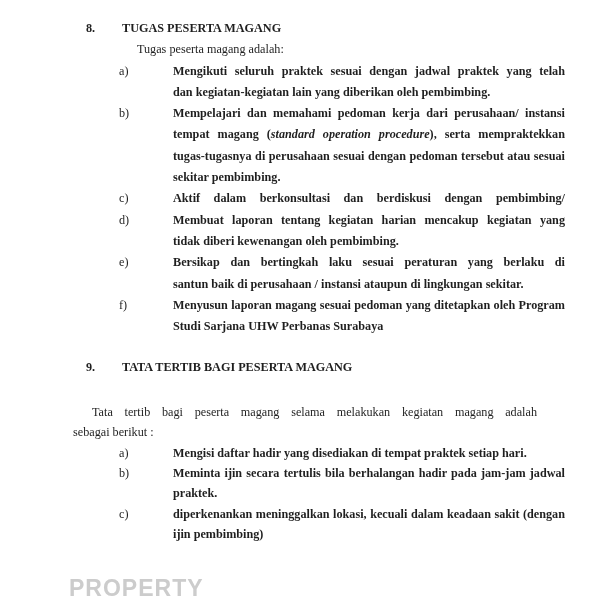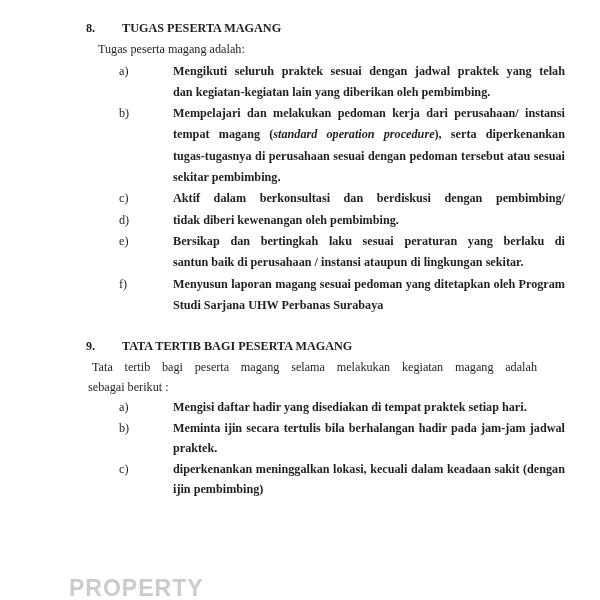--- a/index.html
+++ b/index.html
@@ -33,7 +33,7 @@
   .sec-num{position:absolute;left:13px;top:0;}
   .sec-title{display:block;margin-left:49px;}
 
-  .intro-line{margin-left:25px;}
+  .intro-line{margin-left:64px;}
 
   .item{position:relative;}
   .item .letter{position:absolute;left:46px;top:0;height:21.3px;line-height:21.3px;}

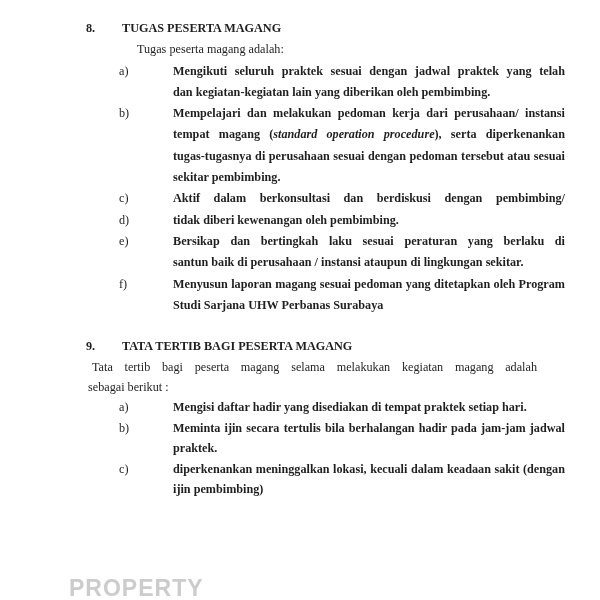--- a/index.html
+++ b/index.html
@@ -73,7 +73,7 @@
 
       <div class="item">
         <span class="letter">b)</span>
-        <div class="line just">Mempelajari dan melakukan pedoman kerja dari perusahaan/ instansi</div>
+        <div class="line just">Mempelajari dan memahami pedoman kerja dari perusahaan/ instansi</div>
         <div class="line just"><span>tempat magang (</span><span class="it">standard operation procedure</span><span>), serta diperkenankan</span></div>
         <div class="line just">tugas-tugasnya di perusahaan sesuai dengan pedoman tersebut atau sesuai</div>
         <div class="line left">sekitar pembimbing.</div>

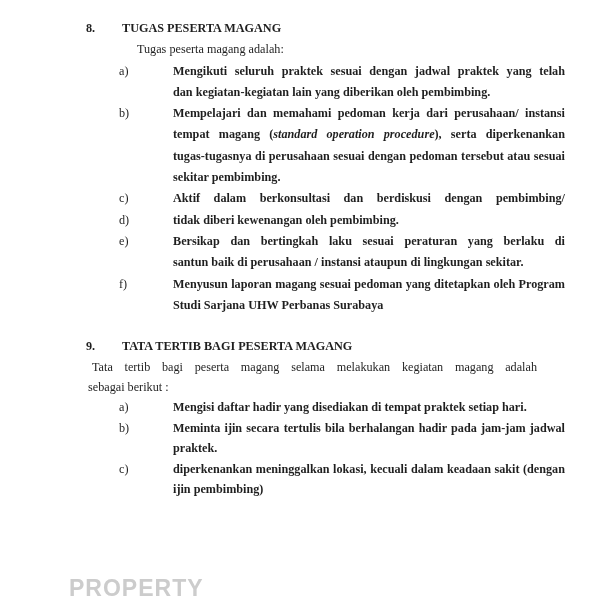--- a/index.html
+++ b/index.html
@@ -74,7 +74,7 @@
       <div class="item">
         <span class="letter">b)</span>
         <div class="line just">Mempelajari dan memahami pedoman kerja dari perusahaan/ instansi</div>
-        <div class="line just"><span>tempat magang (</span><span class="it">standard operation procedure</span><span>), serta diperkenankan</span></div>
+        <div class="line just"><span>tempat magang (</span><span class="it">standard operation procedure</span><span>), serta mempraktekkan</span></div>
         <div class="line just">tugas-tugasnya di perusahaan sesuai dengan pedoman tersebut atau sesuai</div>
         <div class="line left">sekitar pembimbing.</div>
       </div>

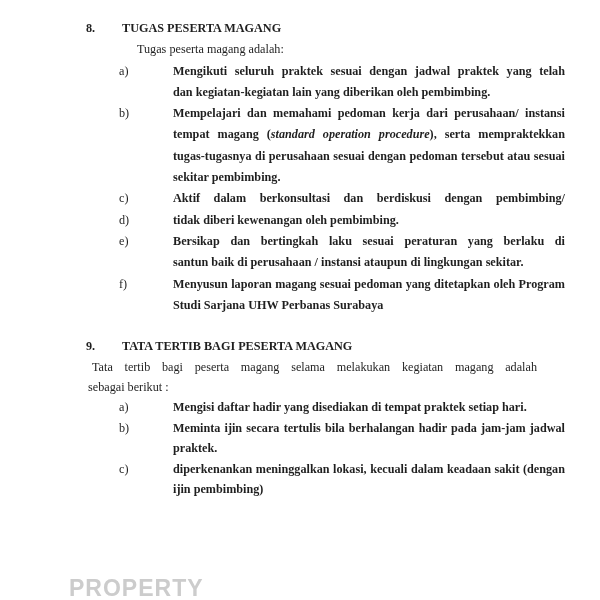--- a/index.html
+++ b/index.html
@@ -86,6 +86,7 @@
 
       <div class="item">
         <span class="letter">d)</span>
+        <div class="line just">Membuat laporan tentang kegiatan harian mencakup kegiatan yang</div>
         <div class="line left">tidak diberi kewenangan oleh pembimbing.</div>
       </div>
 

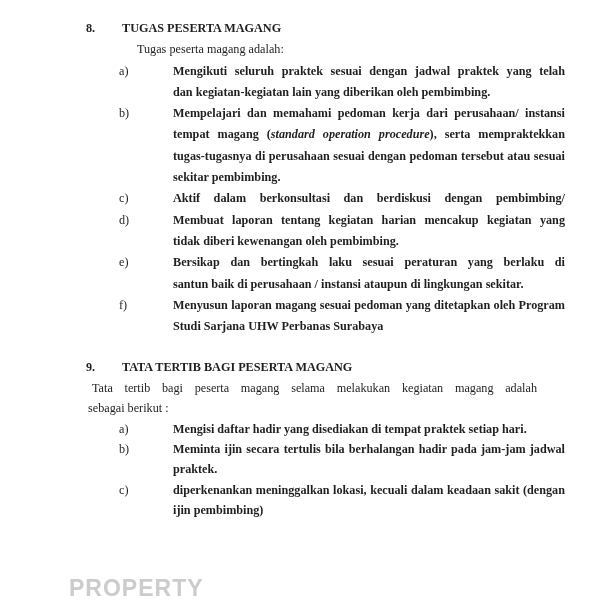--- a/index.html
+++ b/index.html
@@ -40,7 +40,7 @@
   .sec9 .item .letter{height:20.4px;line-height:20.4px;}
   .item .line{margin-left:100px;width:392px;font-weight:bold;}
 
-  .p-indent{margin-left:19px;width:445px;}
+  .p-indent{margin-left:19px;width:445px;margin-top:24px;}
   .p-cont{margin-left:15px;}
 
   .just{text-align:justify;text-align-last:justify;}

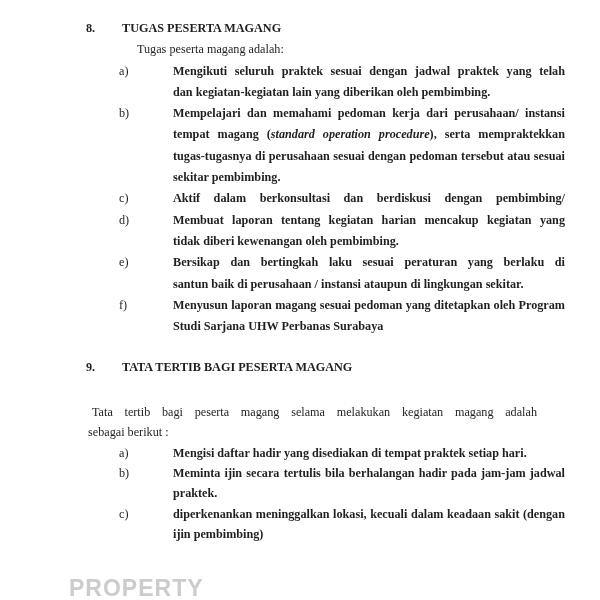--- a/index.html
+++ b/index.html
@@ -41,7 +41,7 @@
   .item .line{margin-left:100px;width:392px;font-weight:bold;}
 
   .p-indent{margin-left:19px;width:445px;margin-top:24px;}
-  .p-cont{margin-left:15px;}
+  .p-cont{margin-left:0;}
 
   .just{text-align:justify;text-align-last:justify;}
   .left{text-align:left;}

